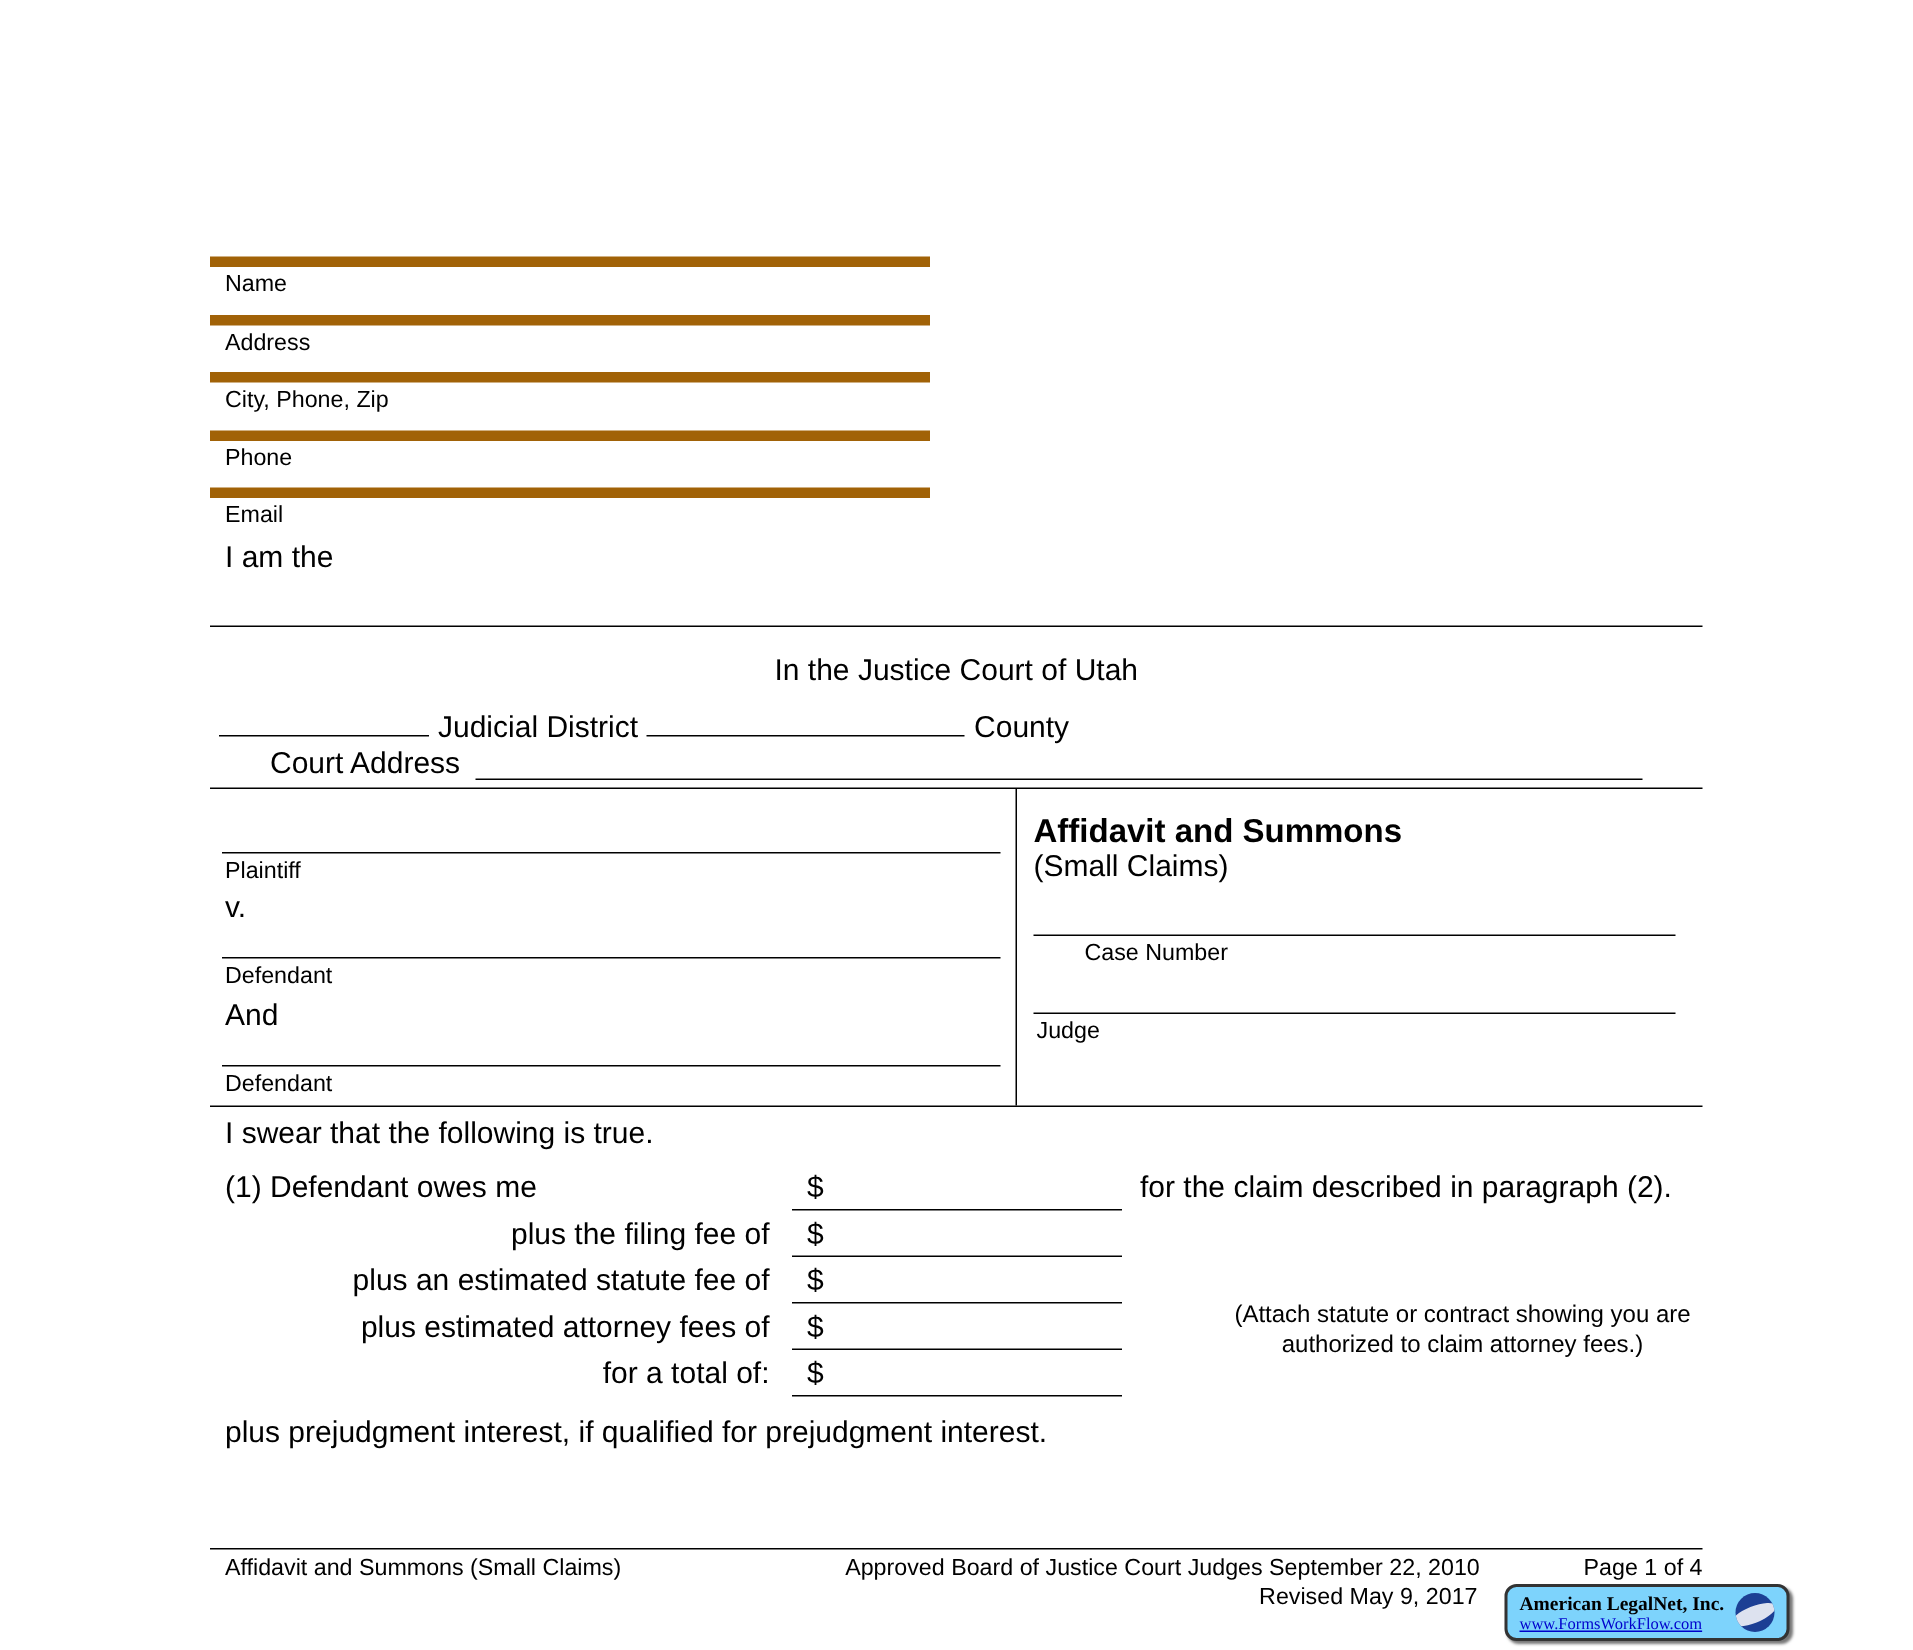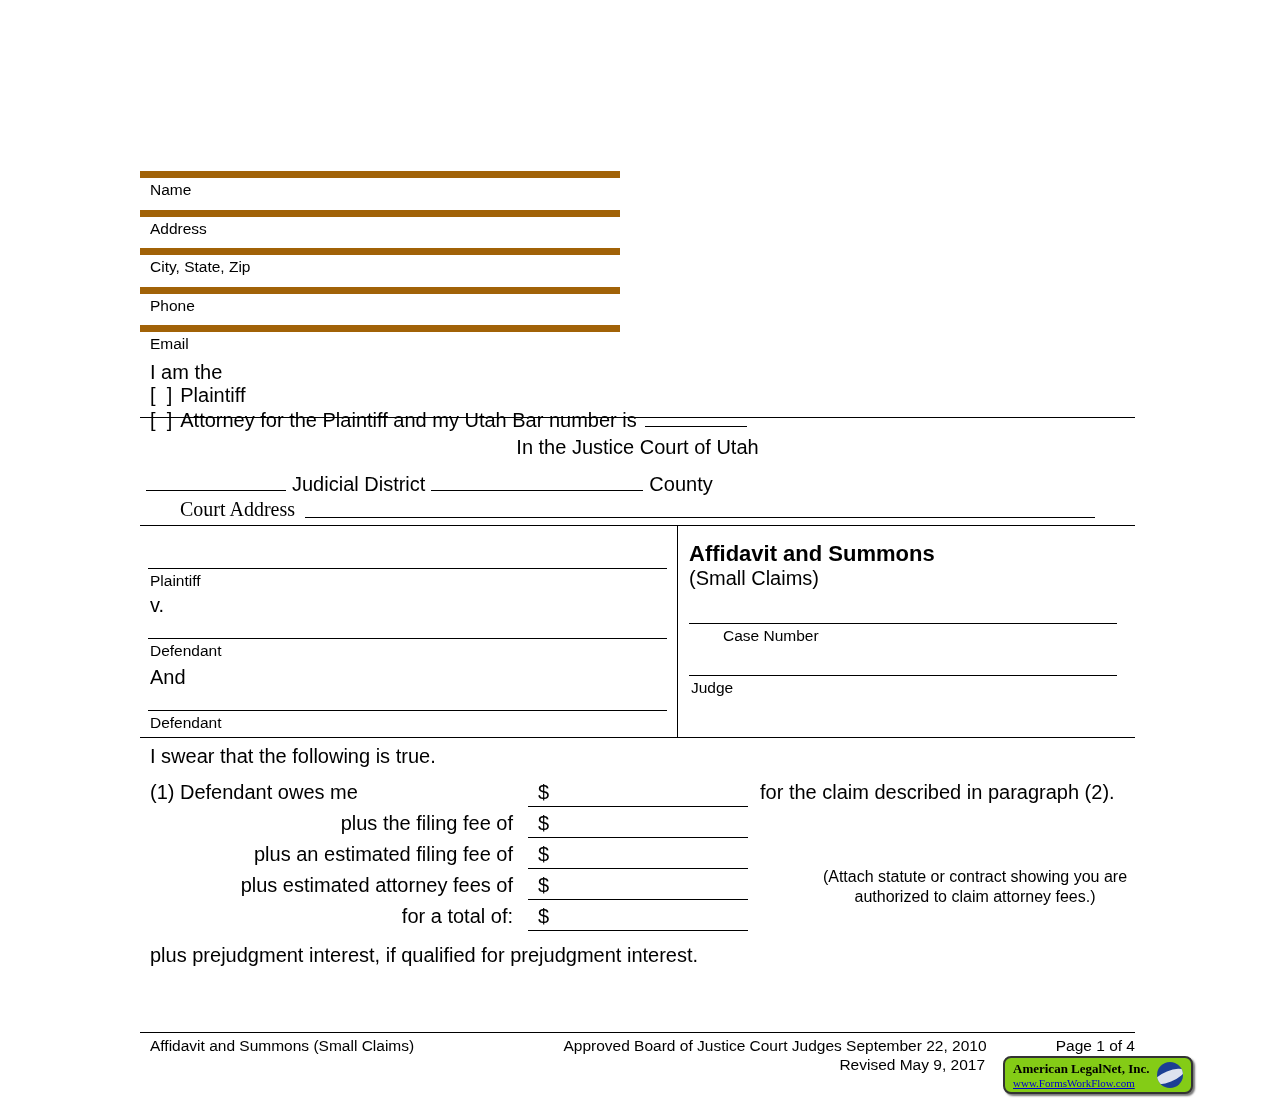--- a/index.html
+++ b/index.html
@@ -119,7 +119,7 @@
       <div class="field-label">Address</div>
     </div>
     <div class="contact-field">
-      <div class="field-label">City, State, Zip</div>
+      <div class="field-label">City, Phone, Zip</div>
     </div>
     <div class="contact-field">
       <div class="field-label">Phone</div>

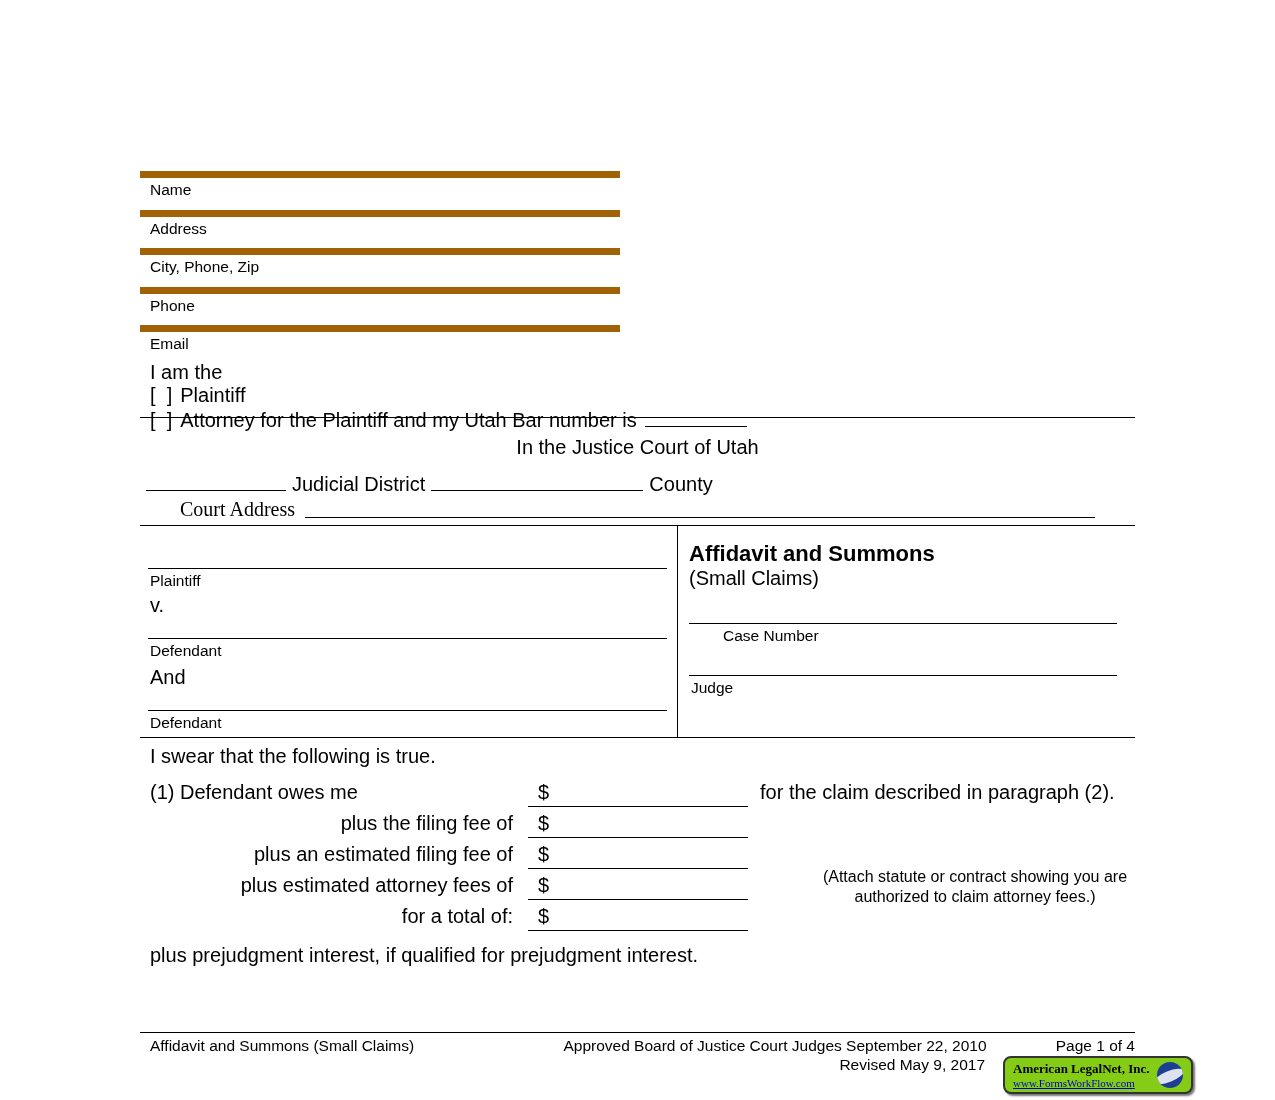--- a/index.html
+++ b/index.html
@@ -131,14 +131,6 @@
 
   <div class="abs identity">
     <span class="identity-prefix">I am the</span>
-    <div>
-      <div>
-        <span class="cb">[  ]</span><span class="opt-label">Plaintiff</span>
-      </div>
-      <div>
-        <span class="cb">[  ]</span><span class="opt-label">Attorney for the Plaintiff and my Utah Bar number is</span><span class="blankline bar-blank"></span>
-      </div>
-    </div>
   </div>
 
   <div class="abs rule rule-1"></div>

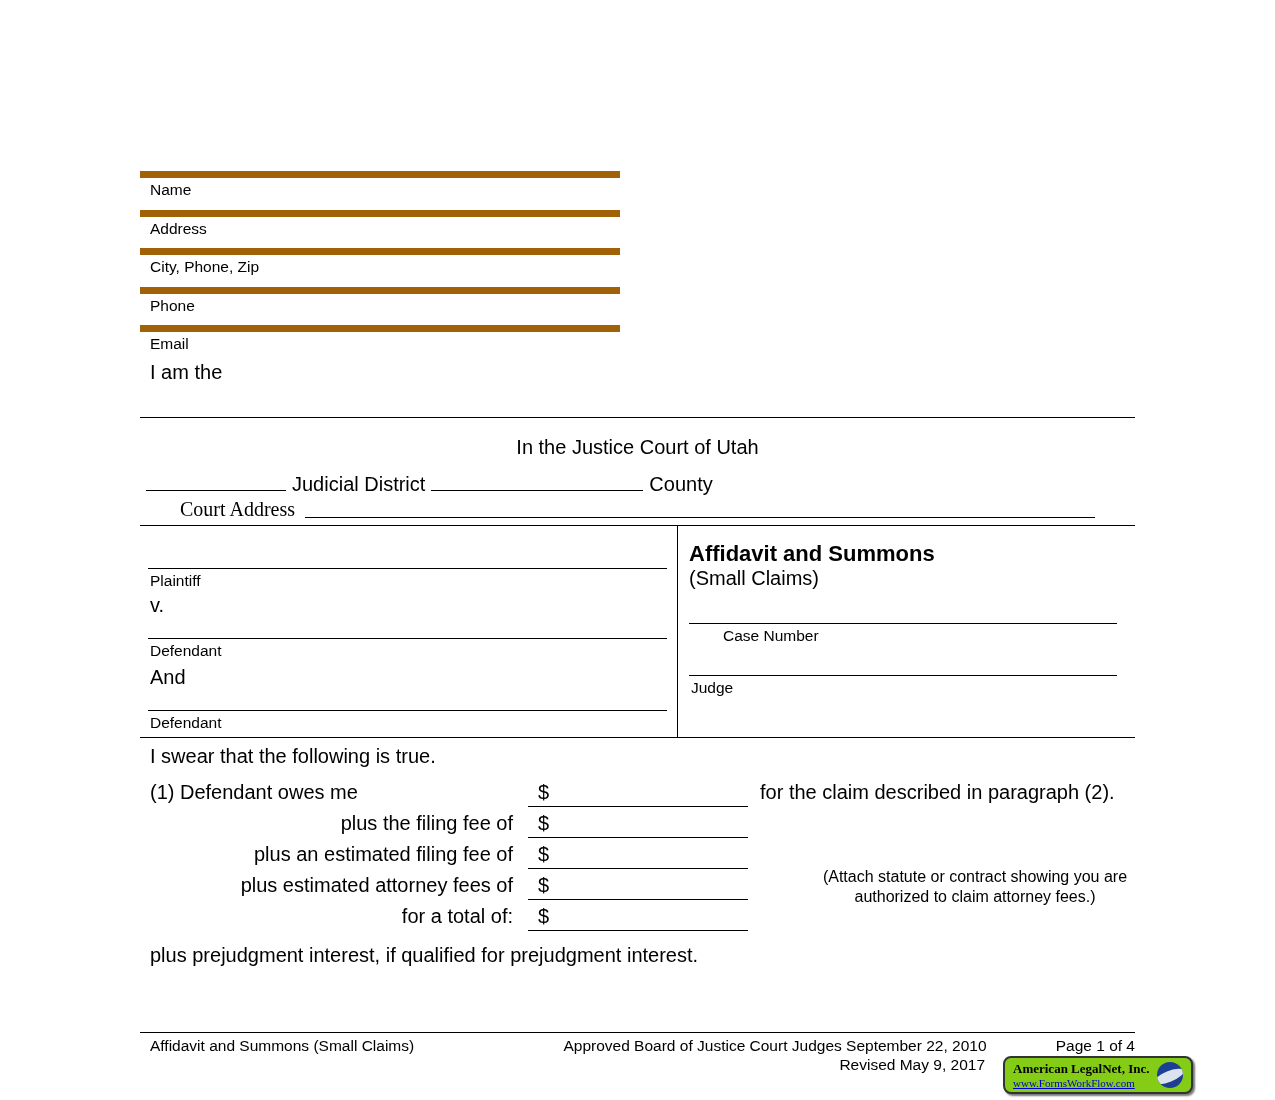--- a/index.html
+++ b/index.html
@@ -42,7 +42,7 @@
   .district-line { top: 471px; left: 140px; width: 995px; text-align: left; }
   .district-blank { width: 140px; margin: 0 6px; }
   .county-blank { width: 212px; margin: 0 6px; }
-  .court-address { top: 498px; left: 180px; width: 915px; display: flex; align-items: flex-start; font-family: Liberation Serif, serif; }
+  .court-address { top: 498px; left: 180px; width: 915px; display: flex; align-items: center; }
   .address-blank { flex: 1; margin-left: 10px; height: 1em; border-bottom: 1px solid #000; }
 
   

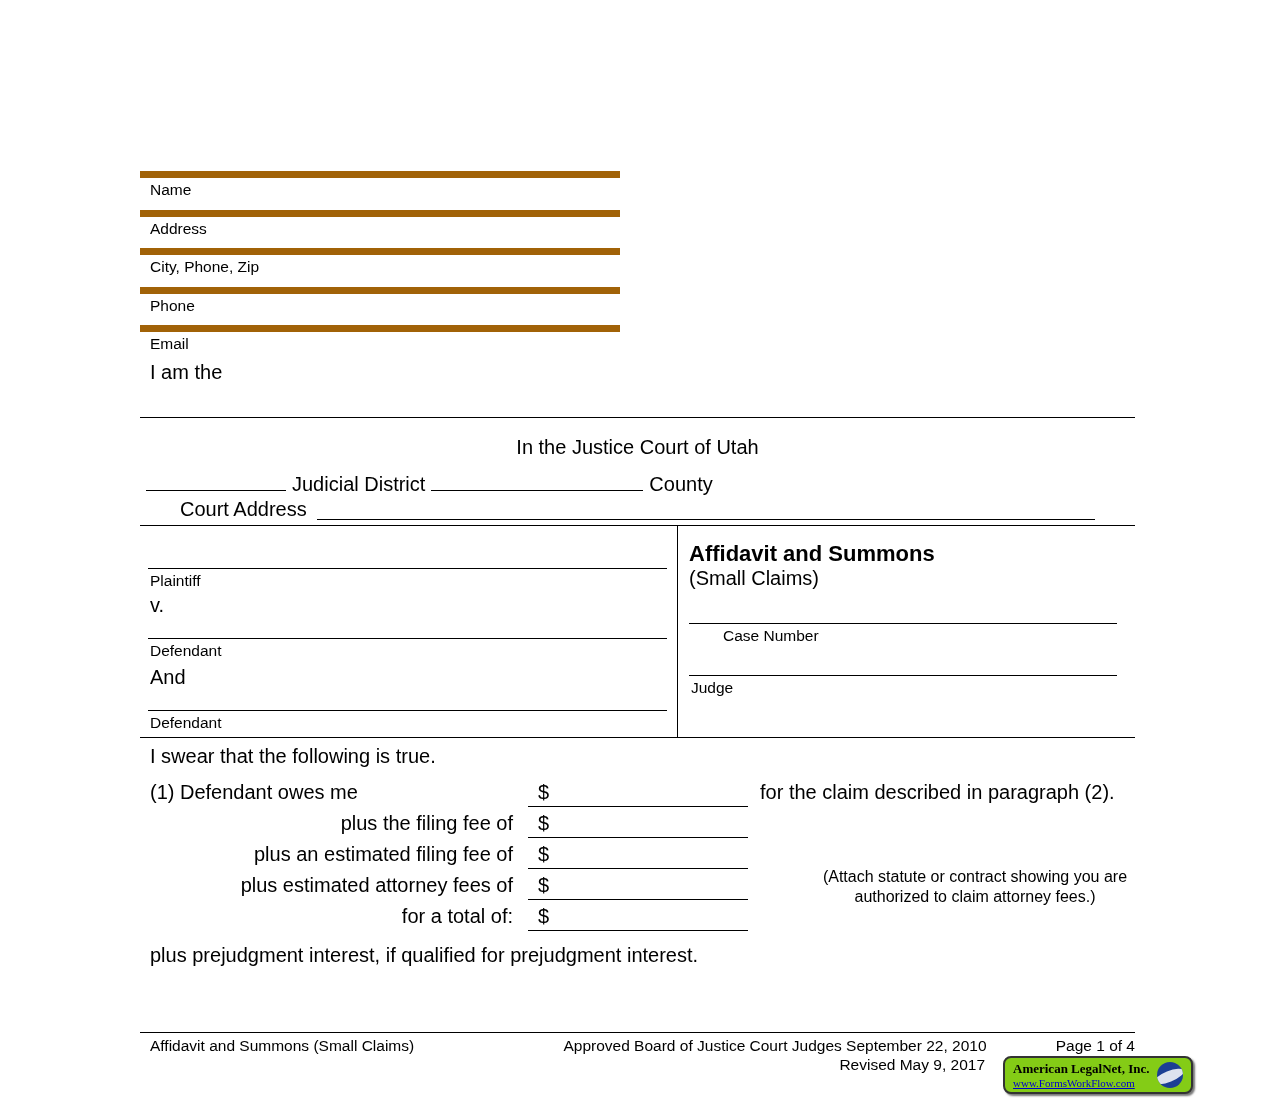--- a/index.html
+++ b/index.html
@@ -180,7 +180,7 @@
       <div class="money"><span>$</span></div>
     </div>
     <div class="claim-row">
-      <div class="claim-label">plus an estimated filing fee of</div>
+      <div class="claim-label">plus an estimated statute fee of</div>
       <div class="money"><span>$</span></div>
     </div>
     <div class="claim-row">

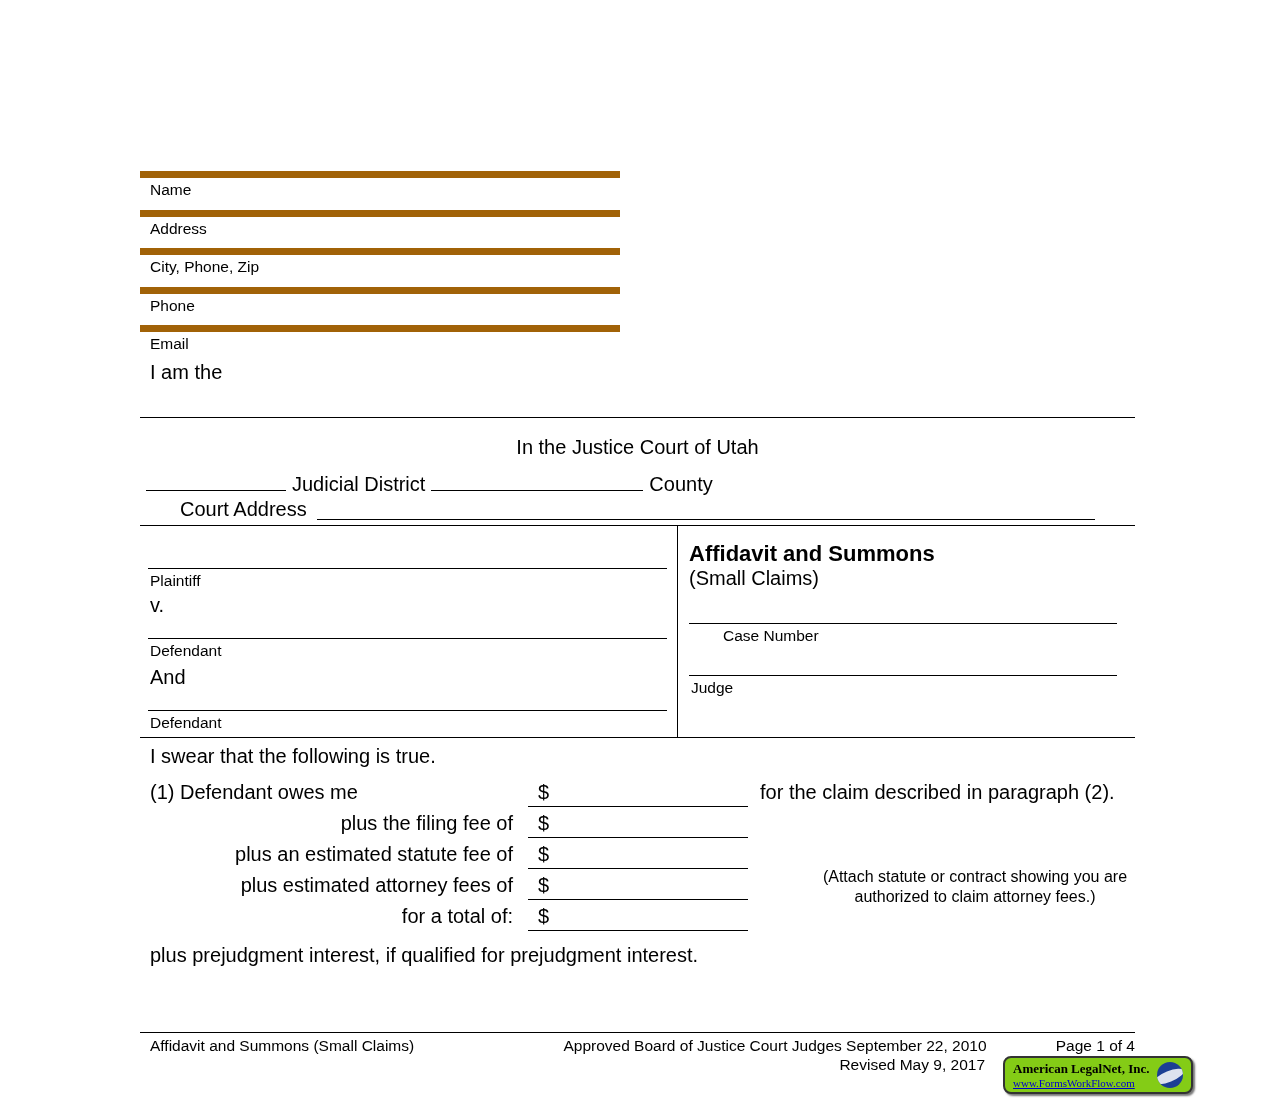--- a/index.html
+++ b/index.html
@@ -87,7 +87,7 @@
   .badge {
     top: 1056px; left: 1003px;
     display: flex; align-items: center; gap: 8px;
-    background: #84cc16;
+    background: #7dd3fc;
     border: 2px solid #333;
     border-radius: 8px;
     box-shadow: 2px 2px 2px #777;

